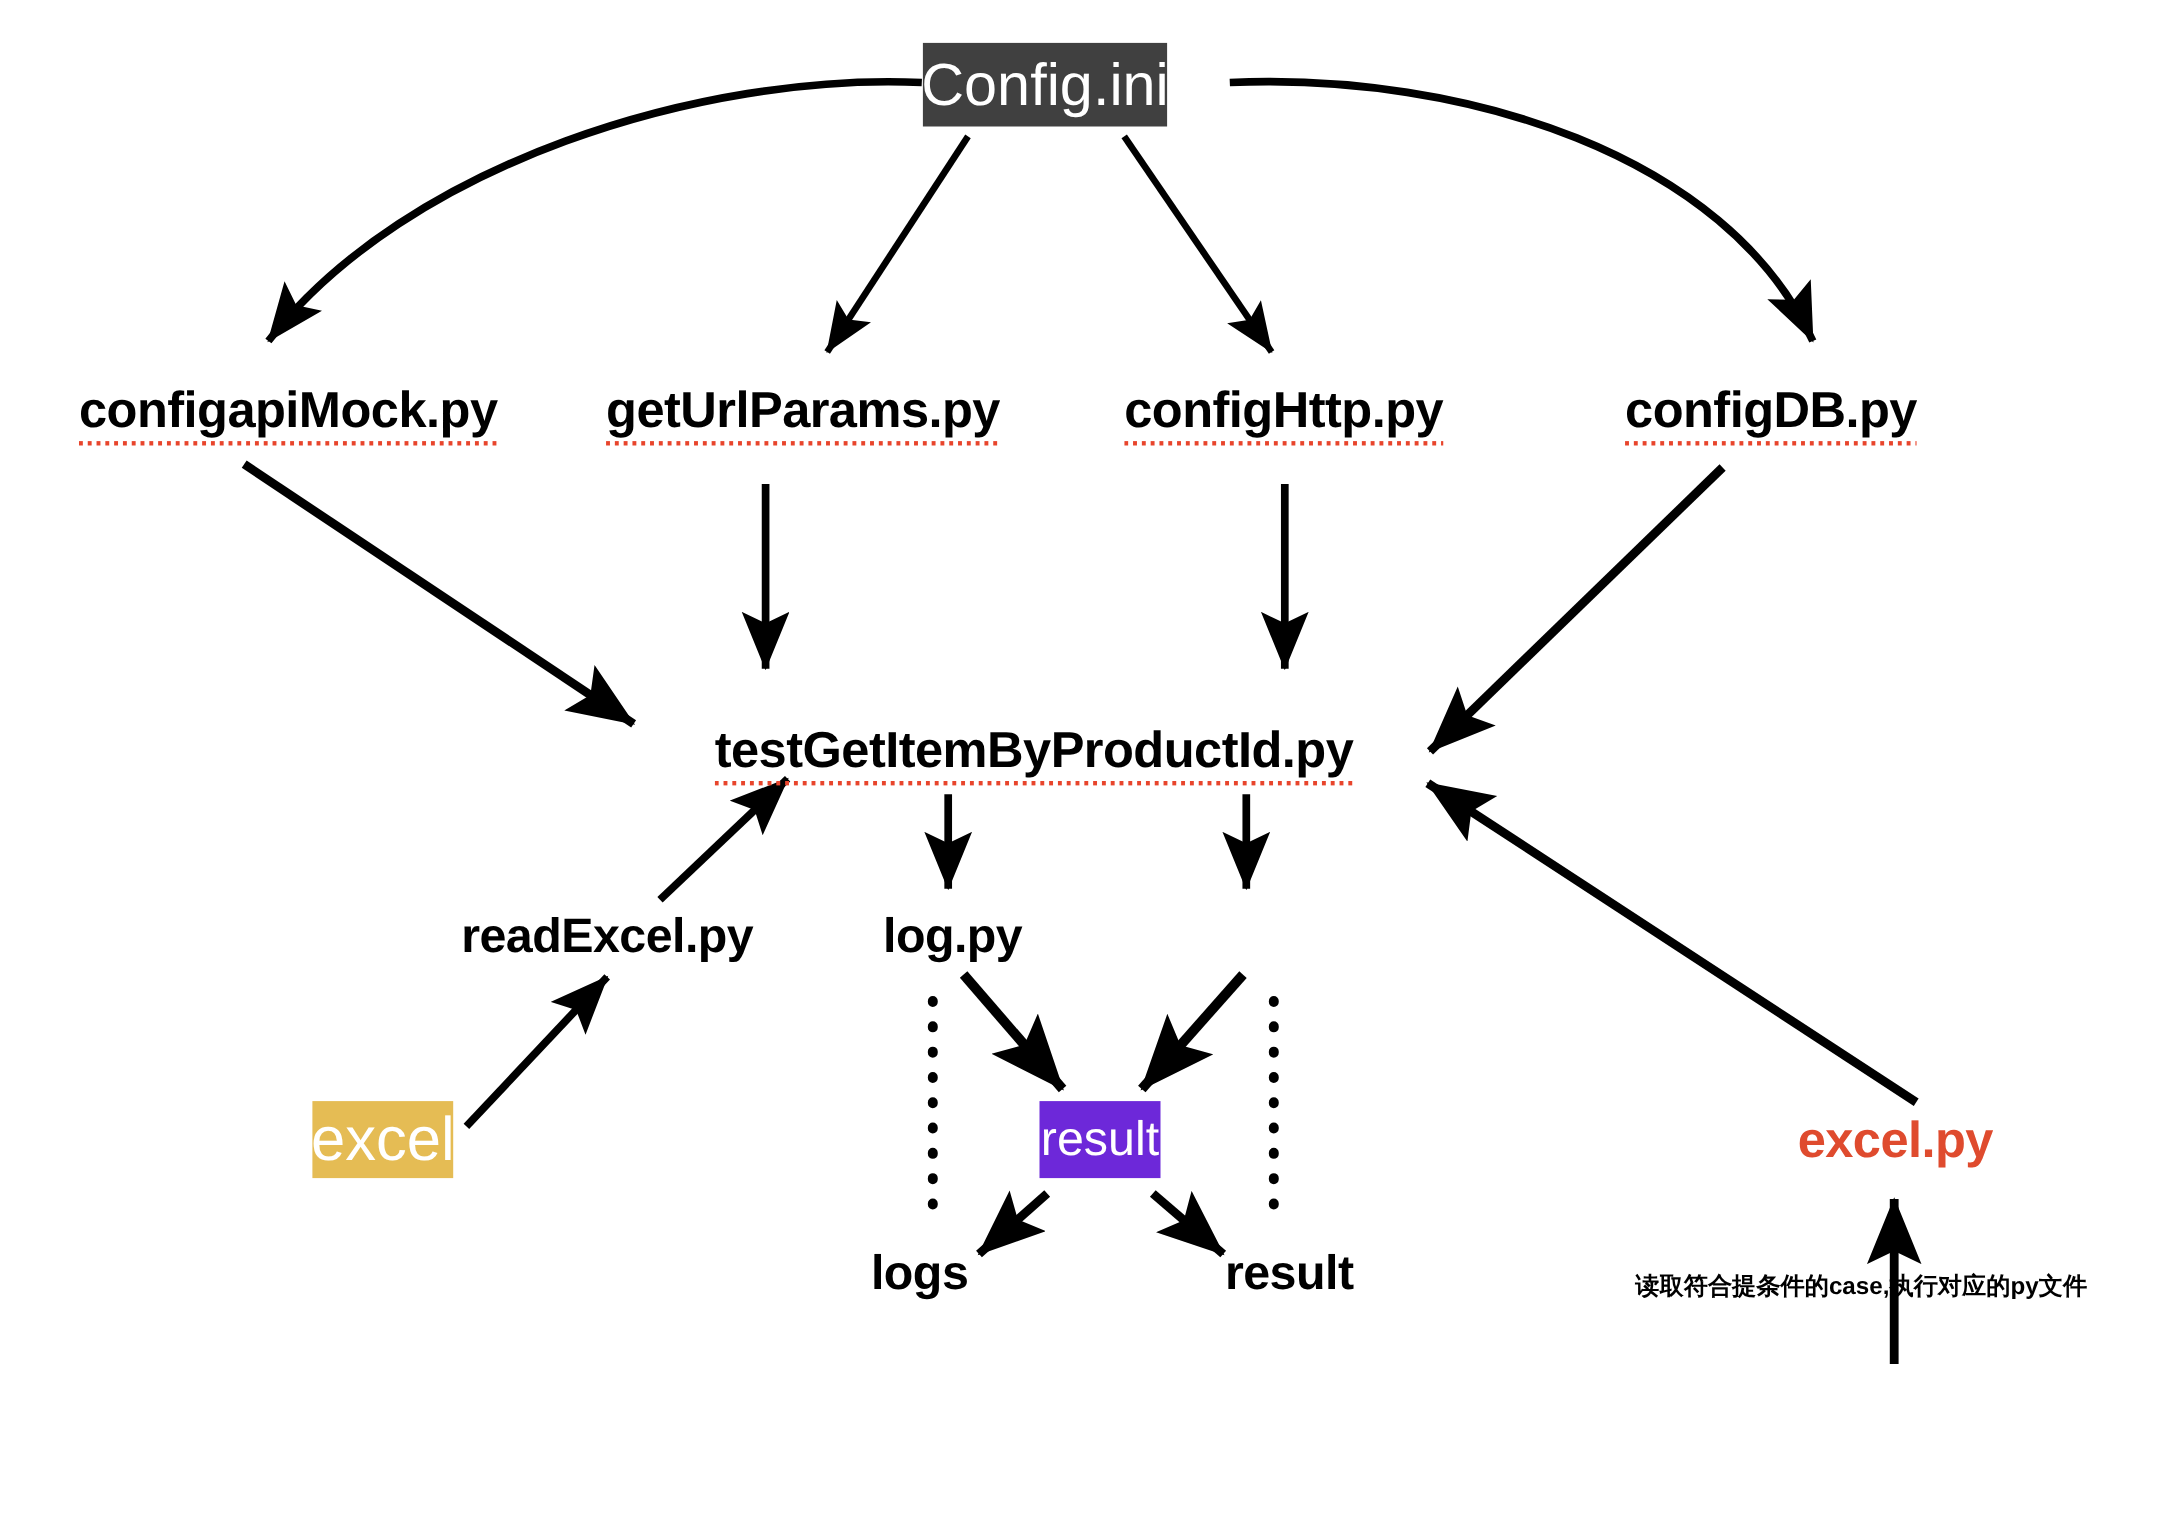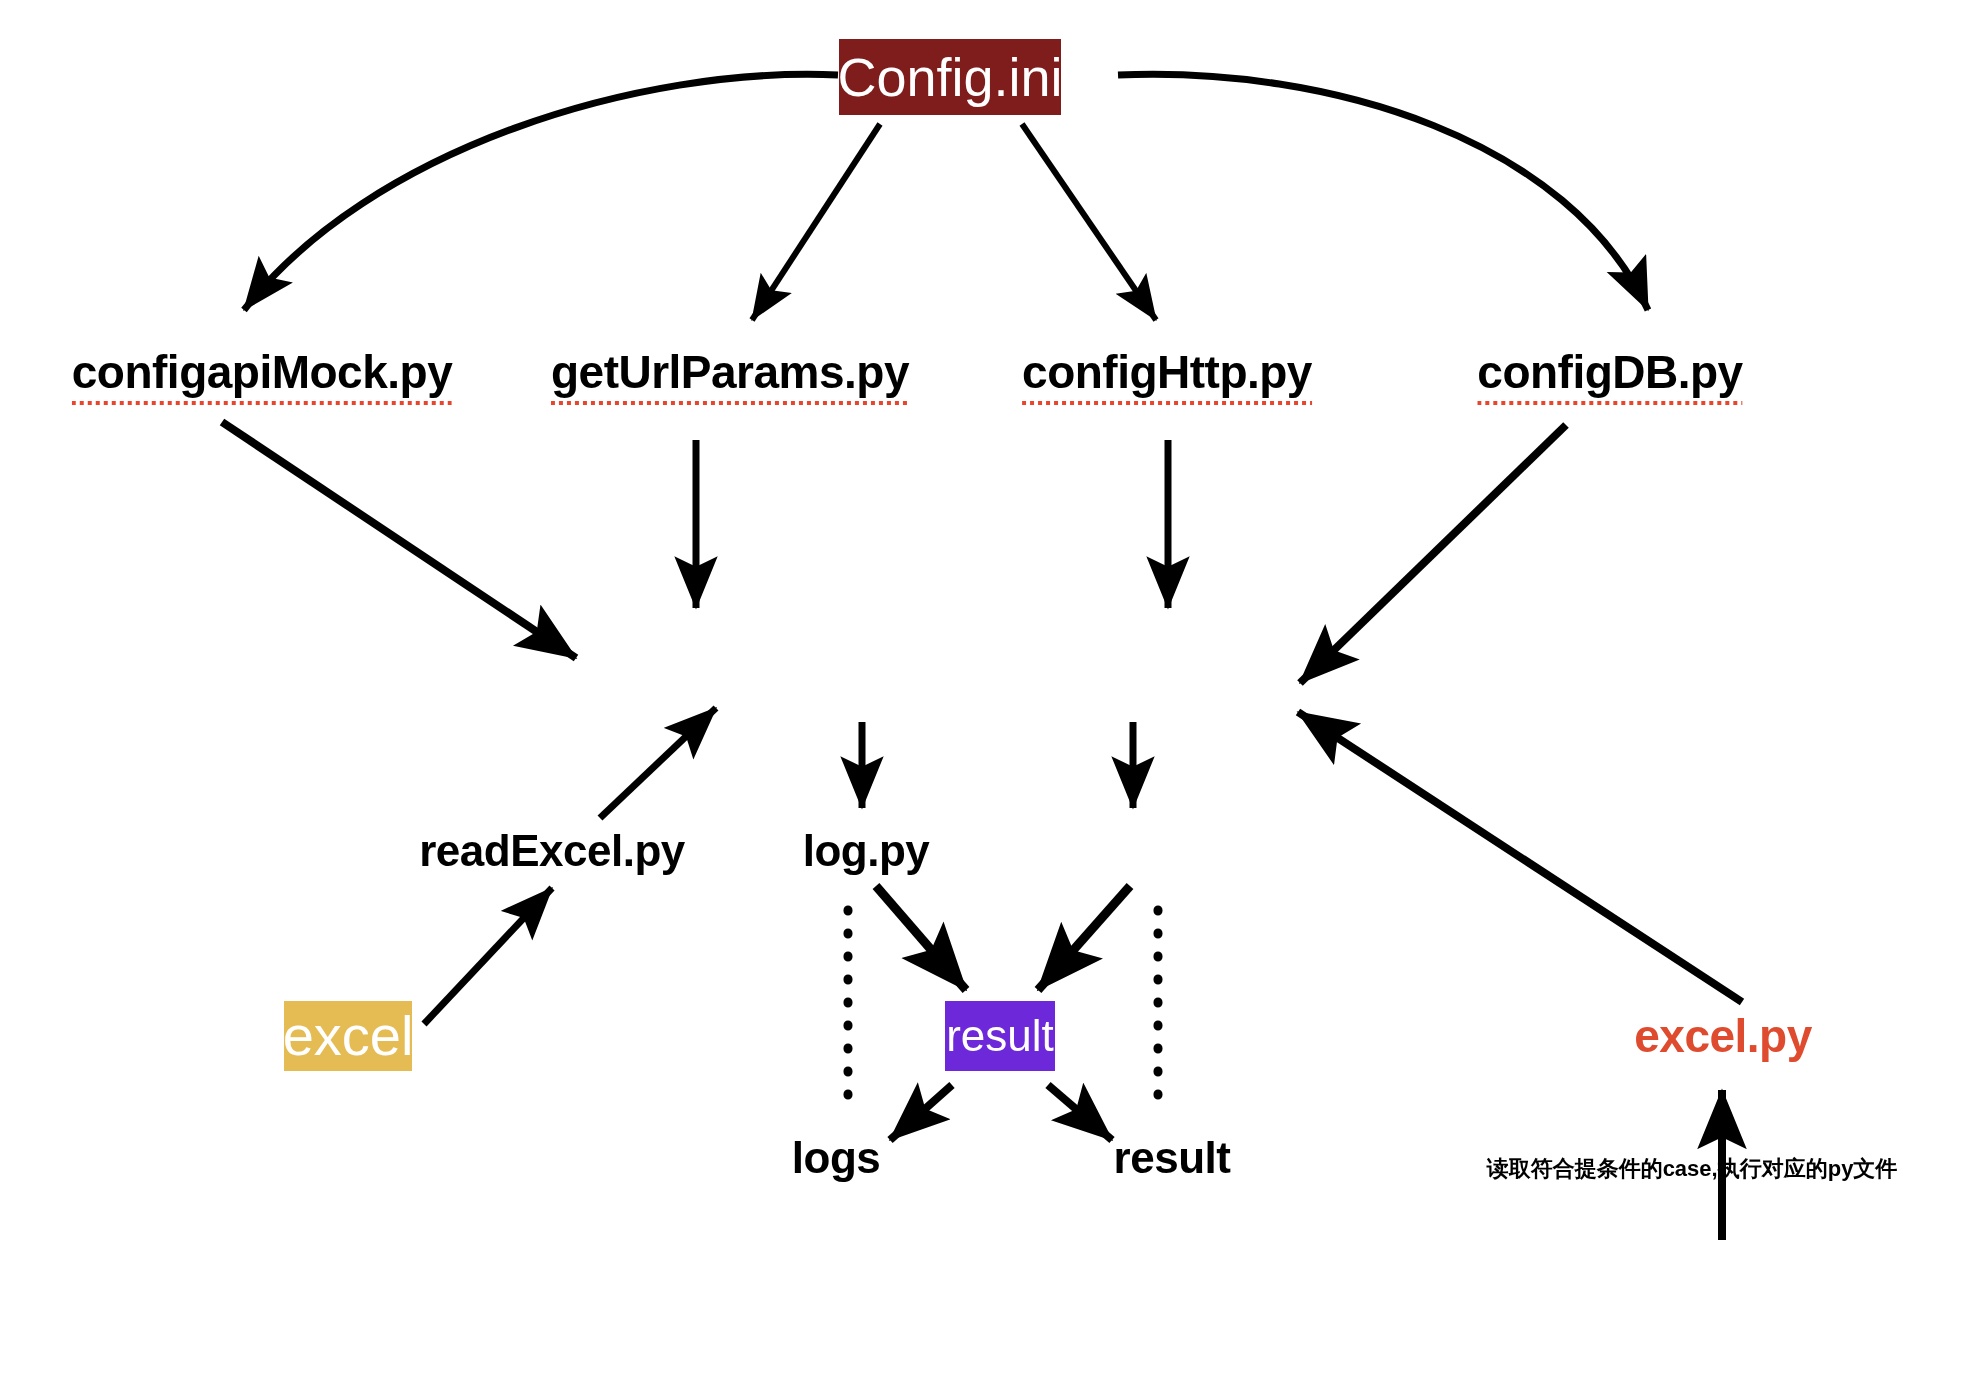--- a/index.html
+++ b/index.html
@@ -116,7 +116,7 @@
     <path d="M 1722 1240 L 1722 1090" fill="none" stroke="#000000" stroke-width="8" marker-end="url(#arrowhead)"></path>
   </svg>
 
-  <div class="boxnode" style="left:950px; top:77px; width:222px; height:76px; background:#7f1d1d; font-size:54px;">
+  <div class="boxnode" style="left:950px; top:77px; width:222px; height:76px; background:#404040; font-size:54px;">
     <span>Config.ini</span>
   </div>
 

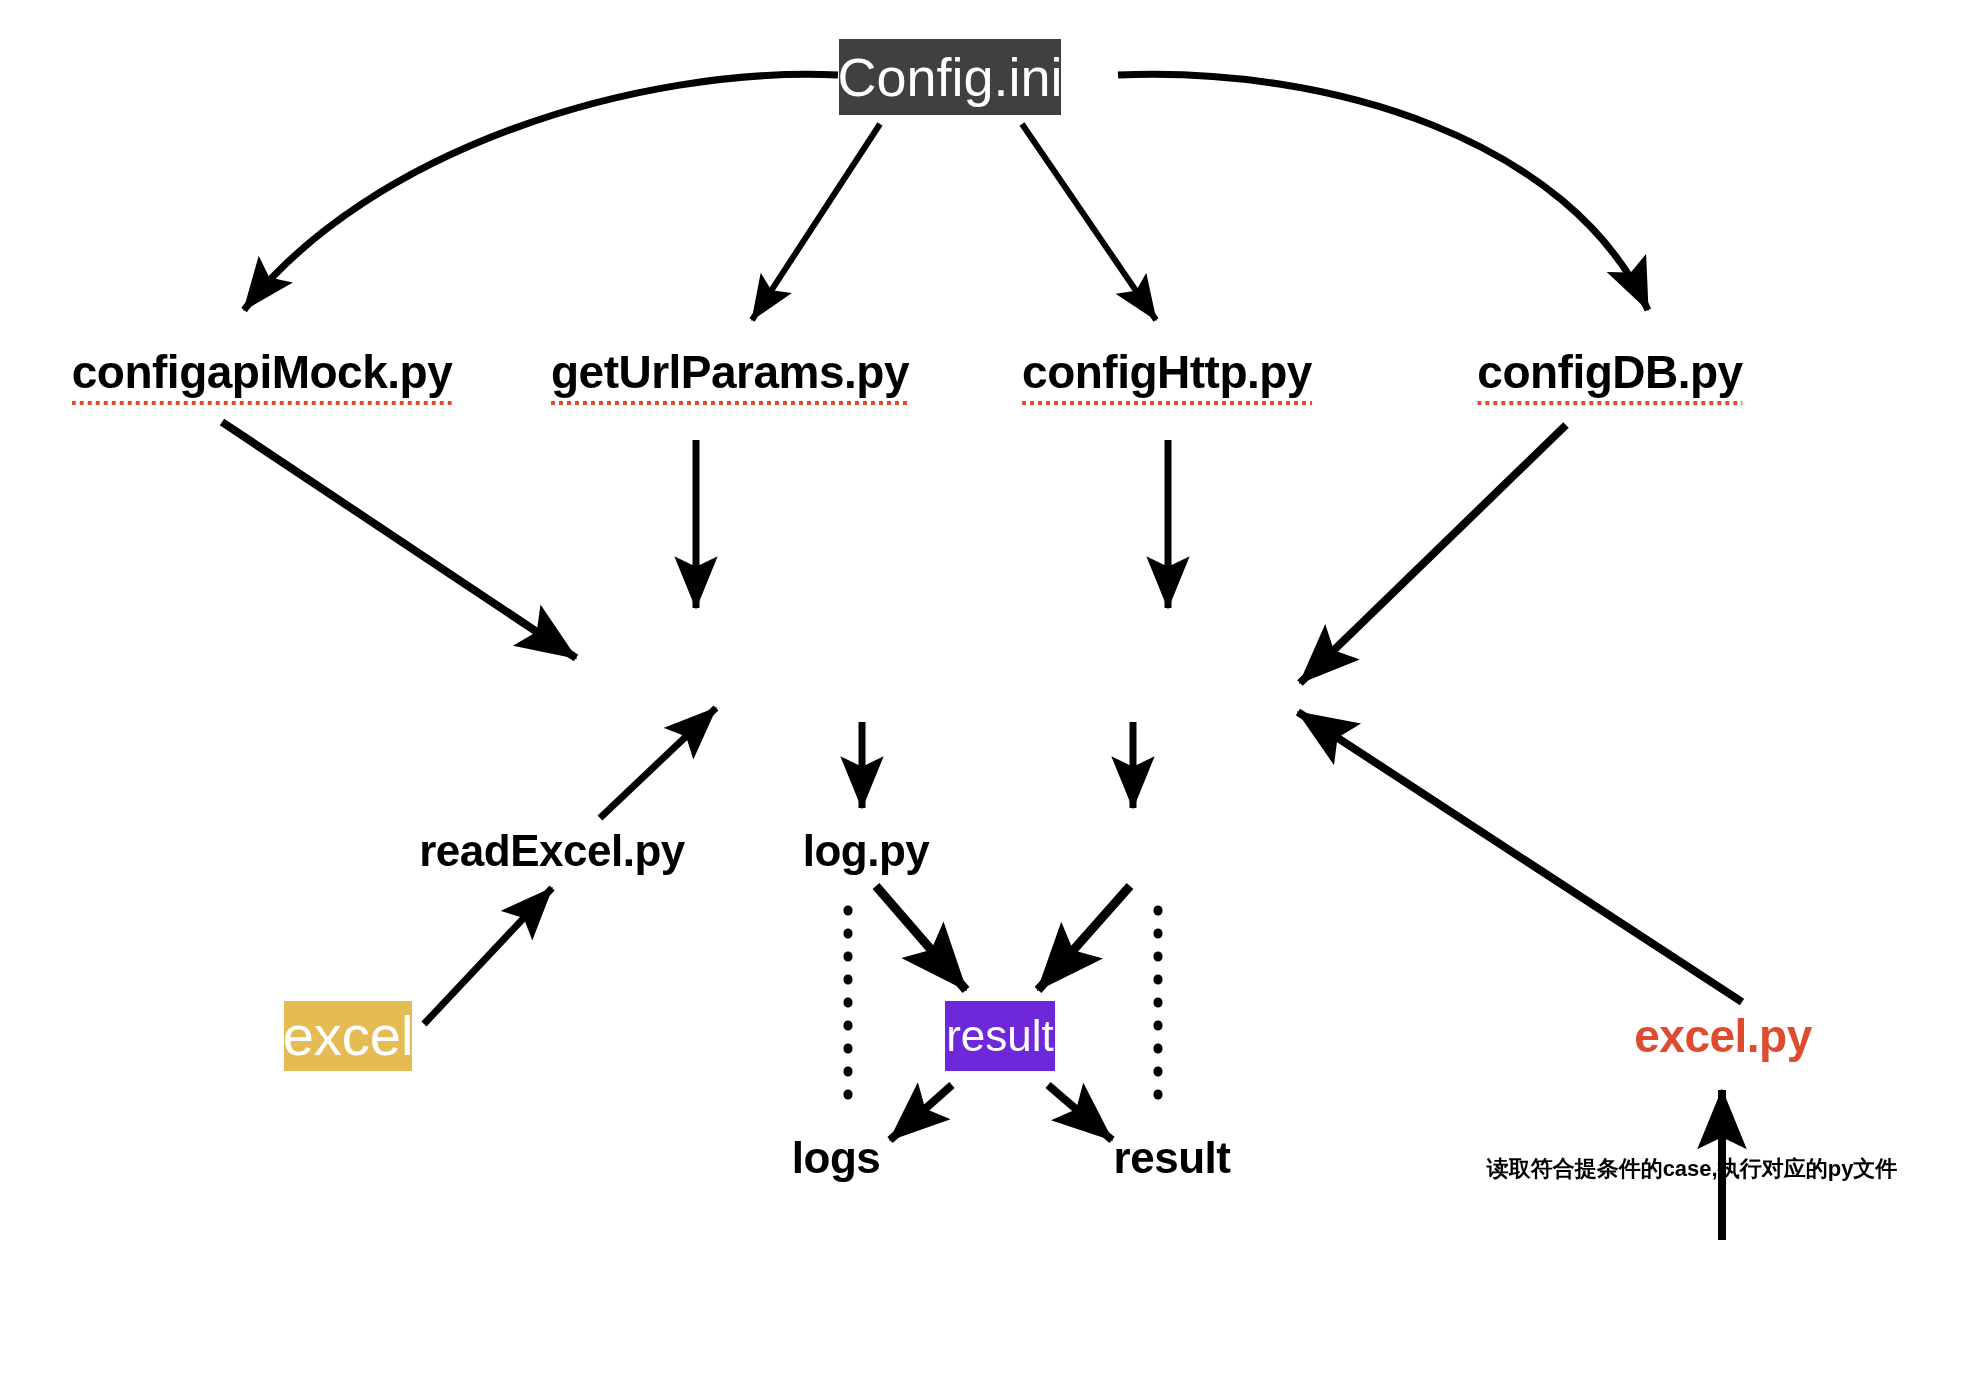--- a/index.html
+++ b/index.html
@@ -136,6 +136,9 @@
     <span class="spell">configDB.py</span>
   </div>
 
+  <div class="node label" style="left:940px; top:681px; font-size:46px;">
+    <span class="spell">testGetItemByProductId.py</span>
+  </div>
 
   <div class="node label" style="left:552px; top:851px; font-size:44px;">
     <span>readExcel.py</span>

